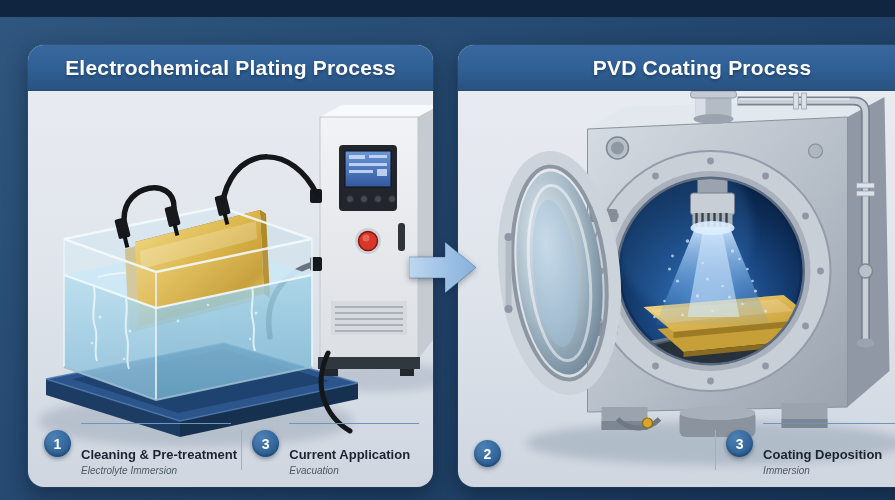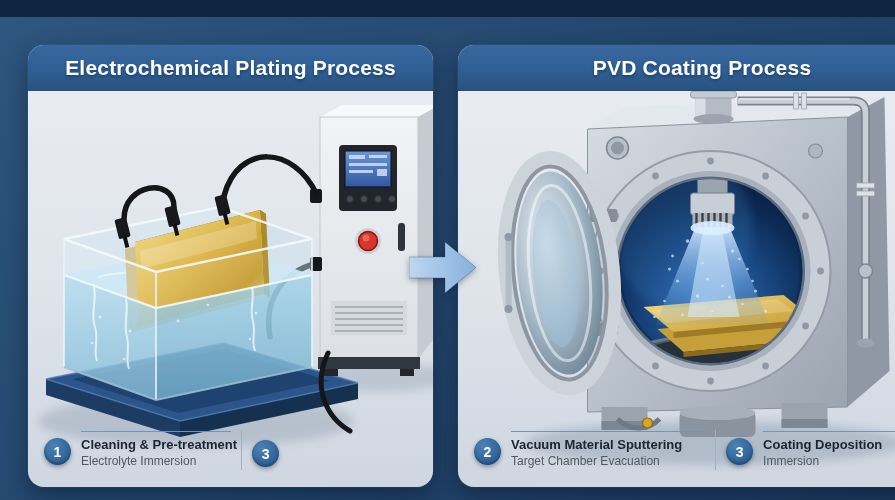--- a/index.html
+++ b/index.html
@@ -41,7 +41,7 @@
     display:flex;align-items:center;justify-content:center;
     box-shadow:0 2px 4px rgba(15,35,60,.4), inset 0 -2px 3px rgba(10,30,55,.35);
   }
-  .step-text{flex:1 1 auto;min-width:0;border-top:1.5px solid var(--step-line,#6e95bd);padding-top:5px;}
+  .step-text{flex:1 1 auto;min-width:0;border-top:1.5px solid var(--step-line,#6e95bd);padding-top:23px;}
   .step-title{font-size:13px;font-weight:bold;color:var(--step-title,#1b2430);line-height:1.25;white-space:nowrap;}
   .step-sub{font-size:12px;color:var(--step-subtitle,#4d5862);margin-top:1px;line-height:1.2;}
   .step-divider{flex:0 0 auto;width:1.5px;height:40px;background:var(--step-divider,#9db2c8);margin:0 10px;align-self:center;}

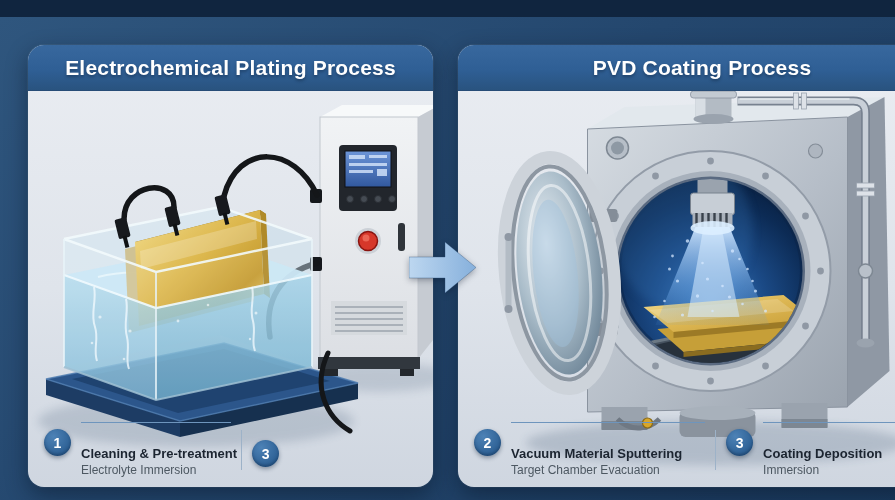--- a/index.html
+++ b/index.html
@@ -223,6 +223,10 @@
         <div class="step-divider"></div>
         <div class="step w48">
           <div class="step-badge">3</div>
+          <div class="step-text">
+            <div class="step-title">Current Application</div>
+            <div class="step-sub">Evacuation</div>
+          </div>
         </div>
       </div>
     </div>

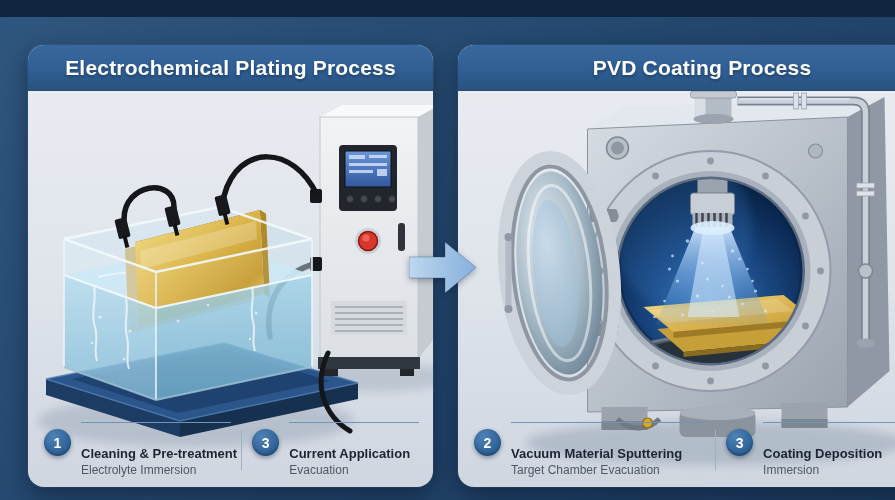--- a/index.html
+++ b/index.html
@@ -422,10 +422,6 @@
       <div class="footer">
         <div class="step w52">
           <div class="step-badge">2</div>
-          <div class="step-text">
-            <div class="step-title">Vacuum Material Sputtering</div>
-            <div class="step-sub">Target Chamber Evacuation</div>
-          </div>
         </div>
         <div class="step-divider"></div>
         <div class="step w48">

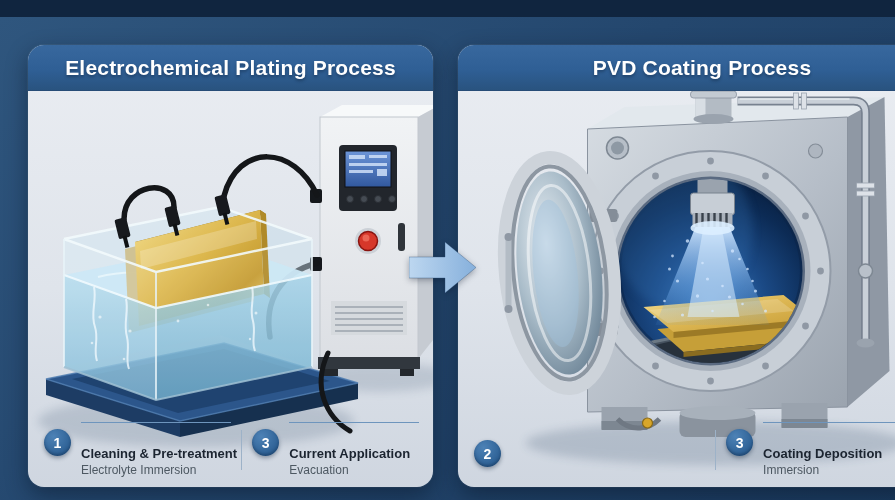--- a/index.html
+++ b/index.html
@@ -43,7 +43,7 @@
   }
   .step-text{flex:1 1 auto;min-width:0;border-top:1.5px solid var(--step-line,#6e95bd);padding-top:23px;}
   .step-title{font-size:13px;font-weight:bold;color:var(--step-title,#1b2430);line-height:1.25;white-space:nowrap;}
-  .step-sub{font-size:12px;color:var(--step-subtitle,#4d5862);margin-top:1px;line-height:1.2;}
+  .step-sub{font-size:10px;color:var(--step-subtitle,#4d5862);margin-top:1px;line-height:1.2;font-style:italic;}
   .step-divider{flex:0 0 auto;width:1.5px;height:40px;background:var(--step-divider,#9db2c8);margin:0 10px;align-self:center;}
   .w52{flex:1.12 1 0;} .w48{flex:1 1 0;}
   .process-arrow{position:absolute;left:409px;top:221px;width:70px;height:60px;z-index:9;filter:drop-shadow(0 2px 3px rgba(8,20,40,.35));}

